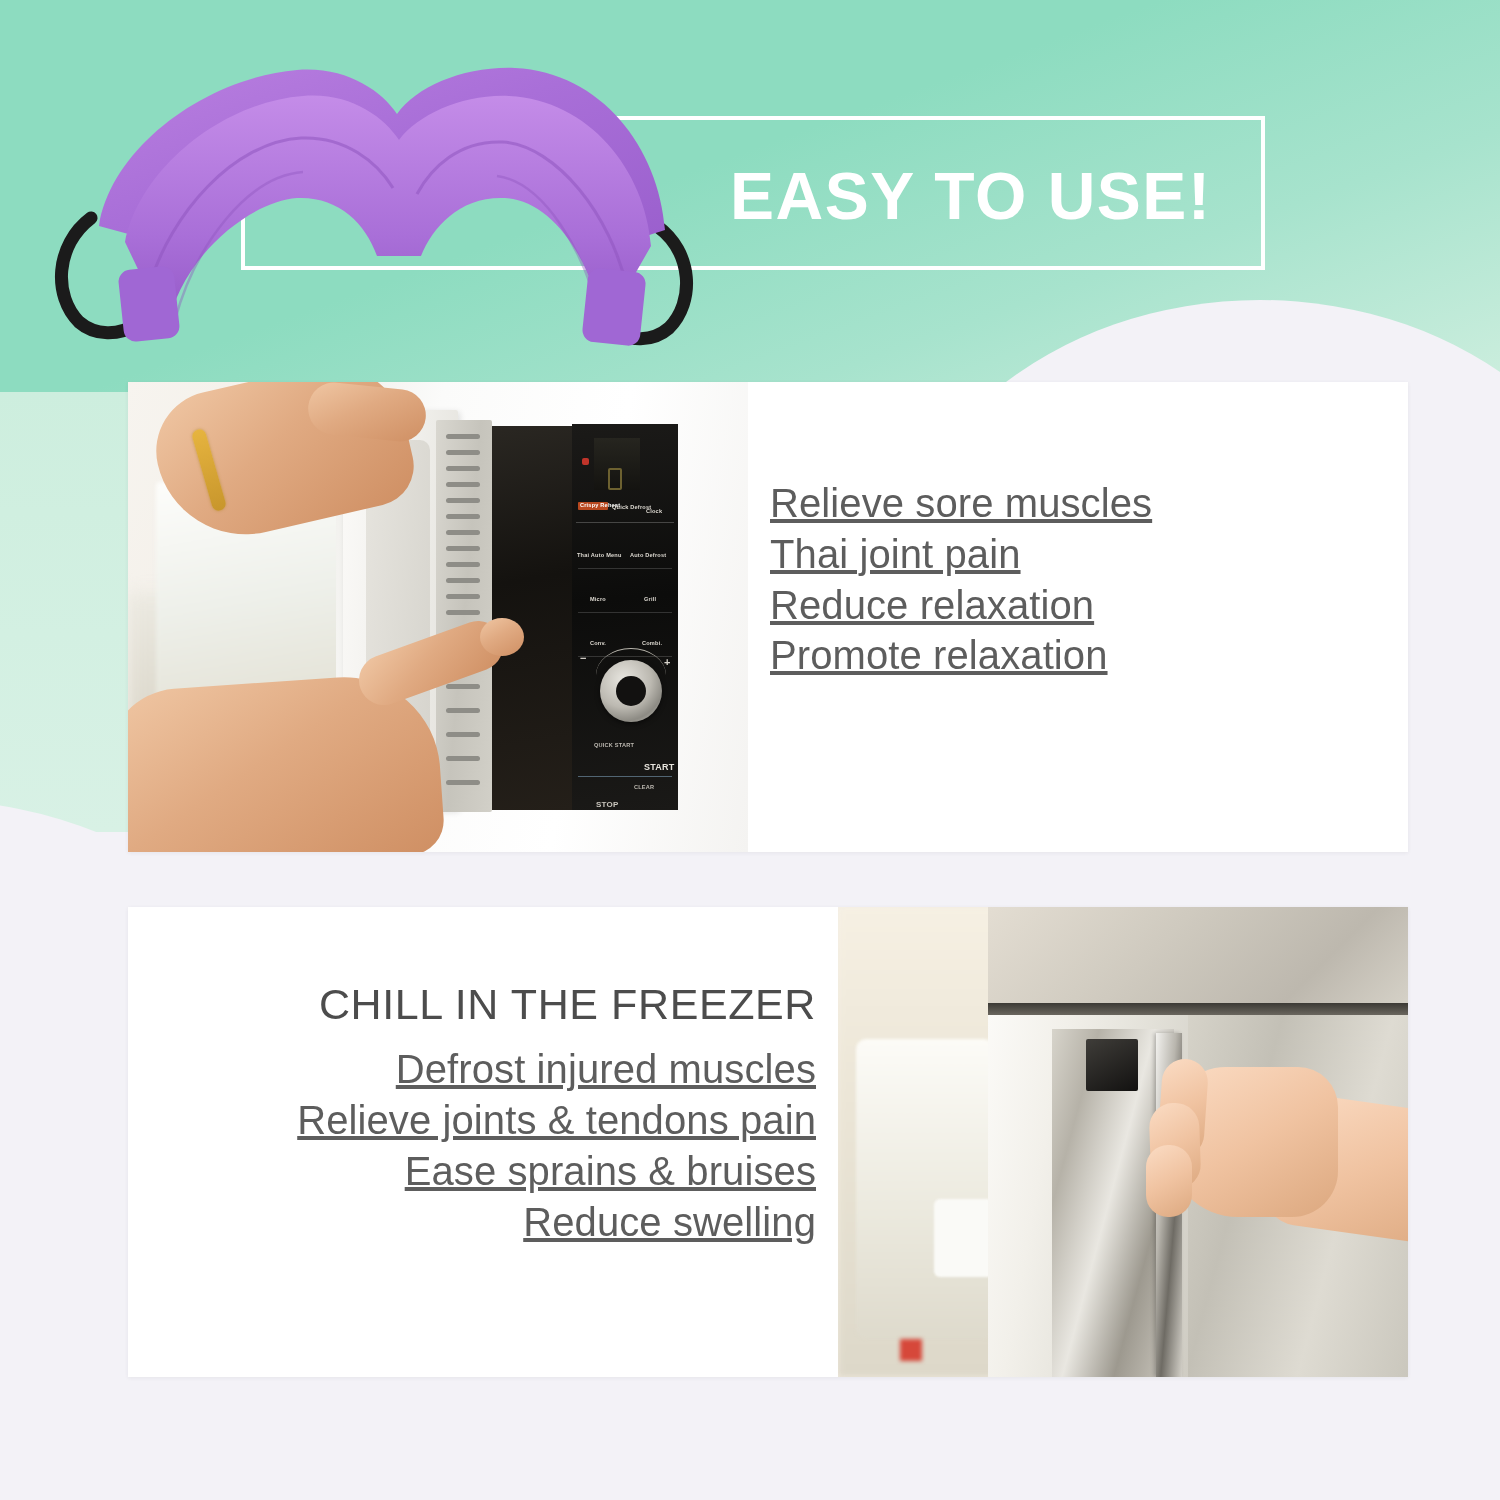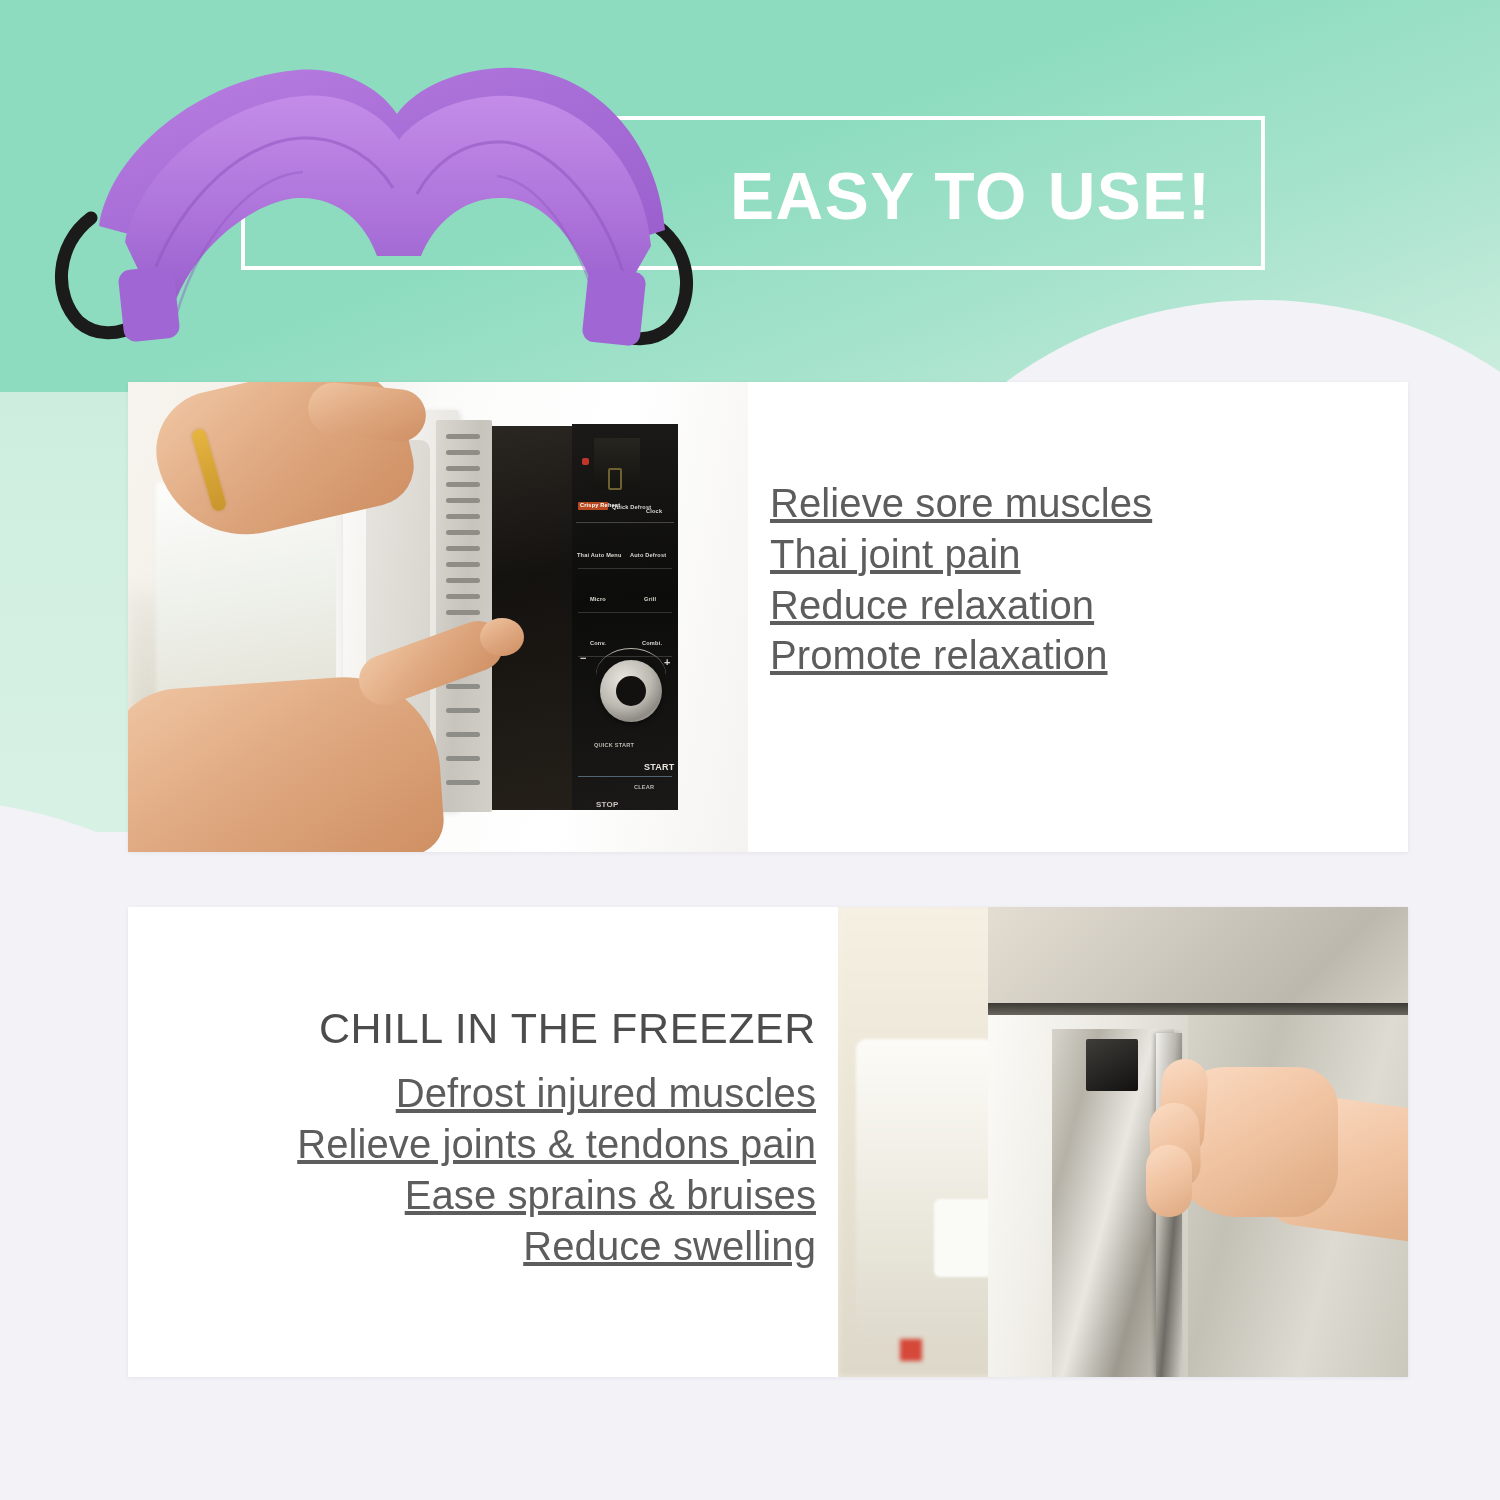--- a/index.html
+++ b/index.html
@@ -61,7 +61,7 @@
 
   .text-col{position:absolute;top:0;height:470px;box-sizing:border-box;}
   #text-heat{left:620px;width:660px;padding:96px 0 0 22px;text-align:left;}
-  #text-chill{left:0;width:710px;padding:98px 22px 0 0;text-align:right;}
+  #text-chill{left:0;width:710px;padding:74px 22px 0 0;text-align:right;}
 
   .sec-title{
     color:#4c4c4c;font-size:43px;font-weight:400;letter-spacing:0.6px;

